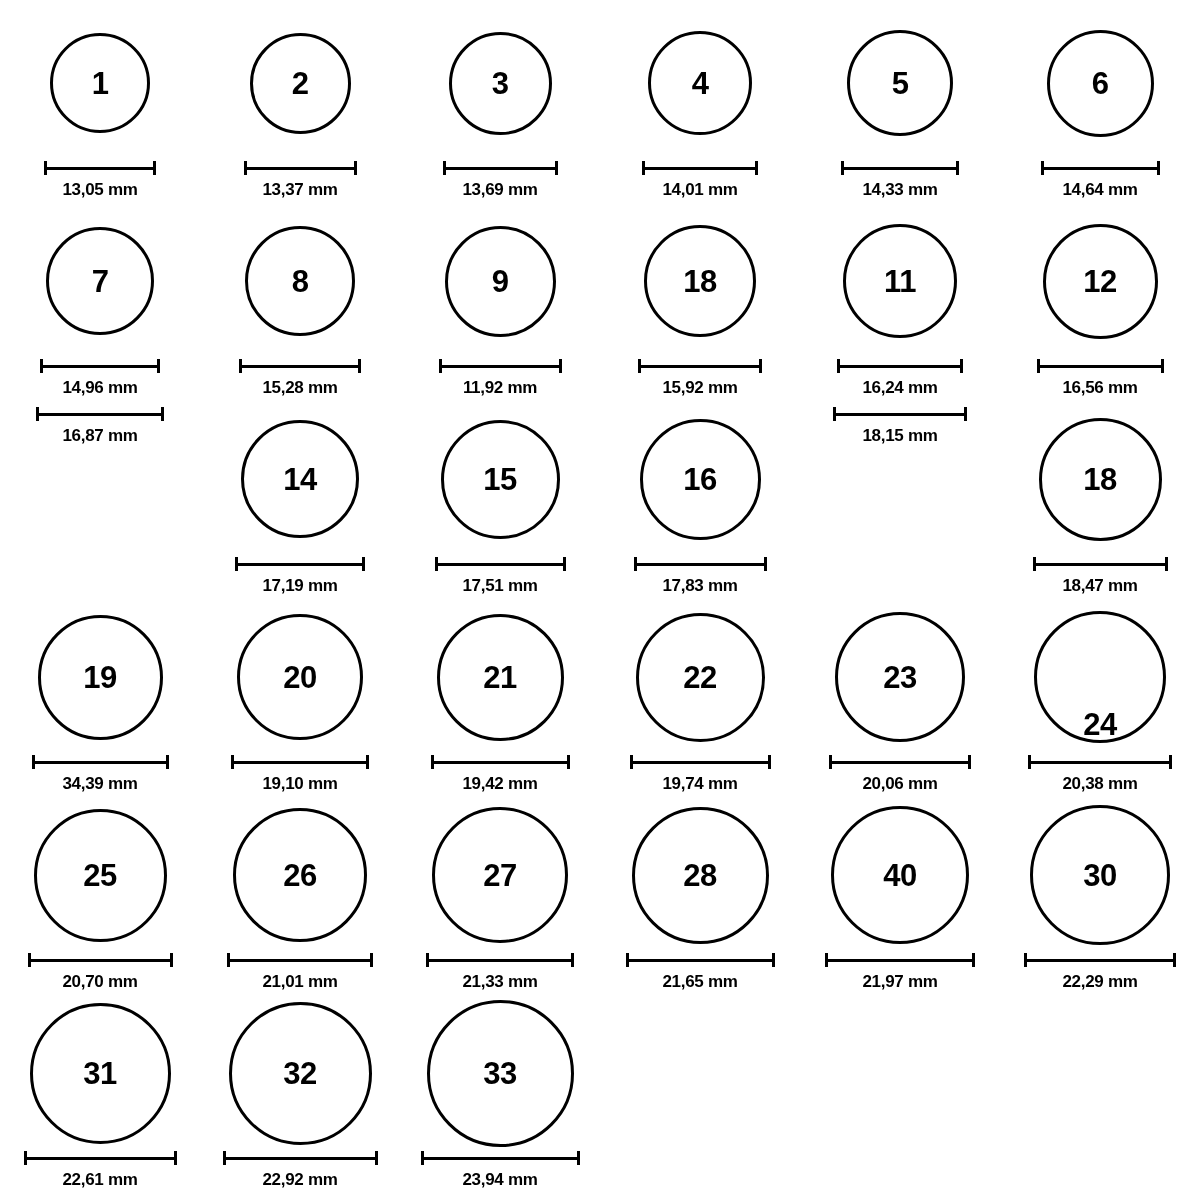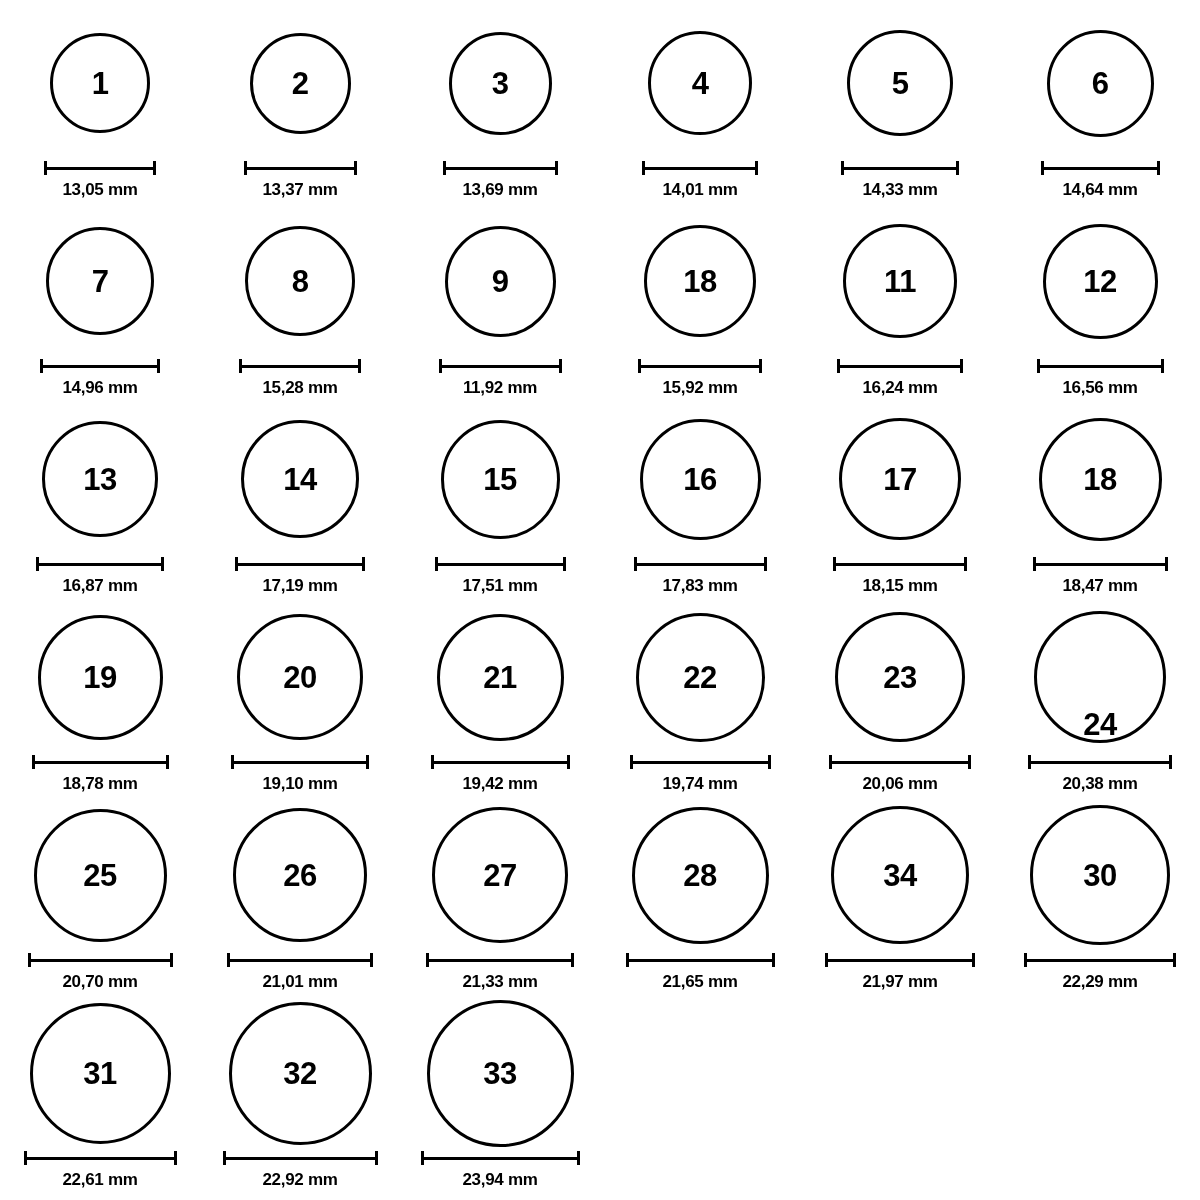--- a/index.html
+++ b/index.html
@@ -281,11 +281,6 @@
         <div class="label">16,56 mm</div>
       </div>
       <div class="cell">
-        <div class="ring-wrap">
-          <div class="ring" style="width: 116px; height: 116px;">
-            <span class="ring-number">13</span>
-          </div>
-        </div>
         <div class="measure">
           <div class="bar" style="width: 128px;">
             <div class="bar-line" style="left: 0px; width: 128px;"></div>

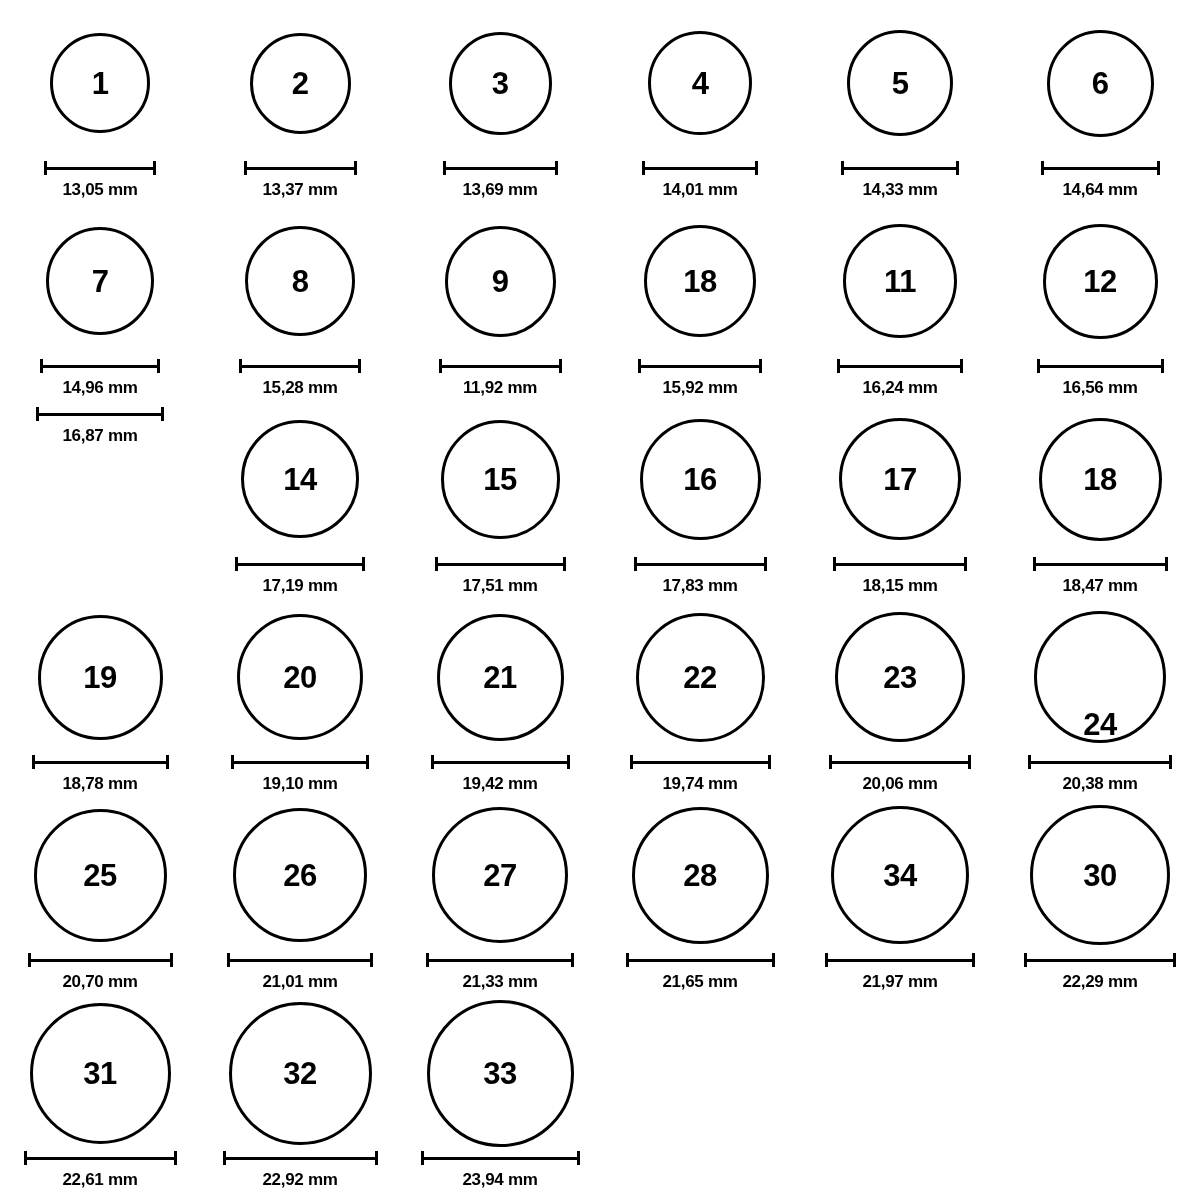--- a/index.html
+++ b/index.html
@@ -336,11 +336,6 @@
         <div class="label">17,83 mm</div>
       </div>
       <div class="cell">
-        <div class="ring-wrap">
-          <div class="ring" style="width: 122px; height: 122px;">
-            <span class="ring-number">17</span>
-          </div>
-        </div>
         <div class="measure">
           <div class="bar" style="width: 134px;">
             <div class="bar-line" style="left: 0px; width: 134px;"></div>

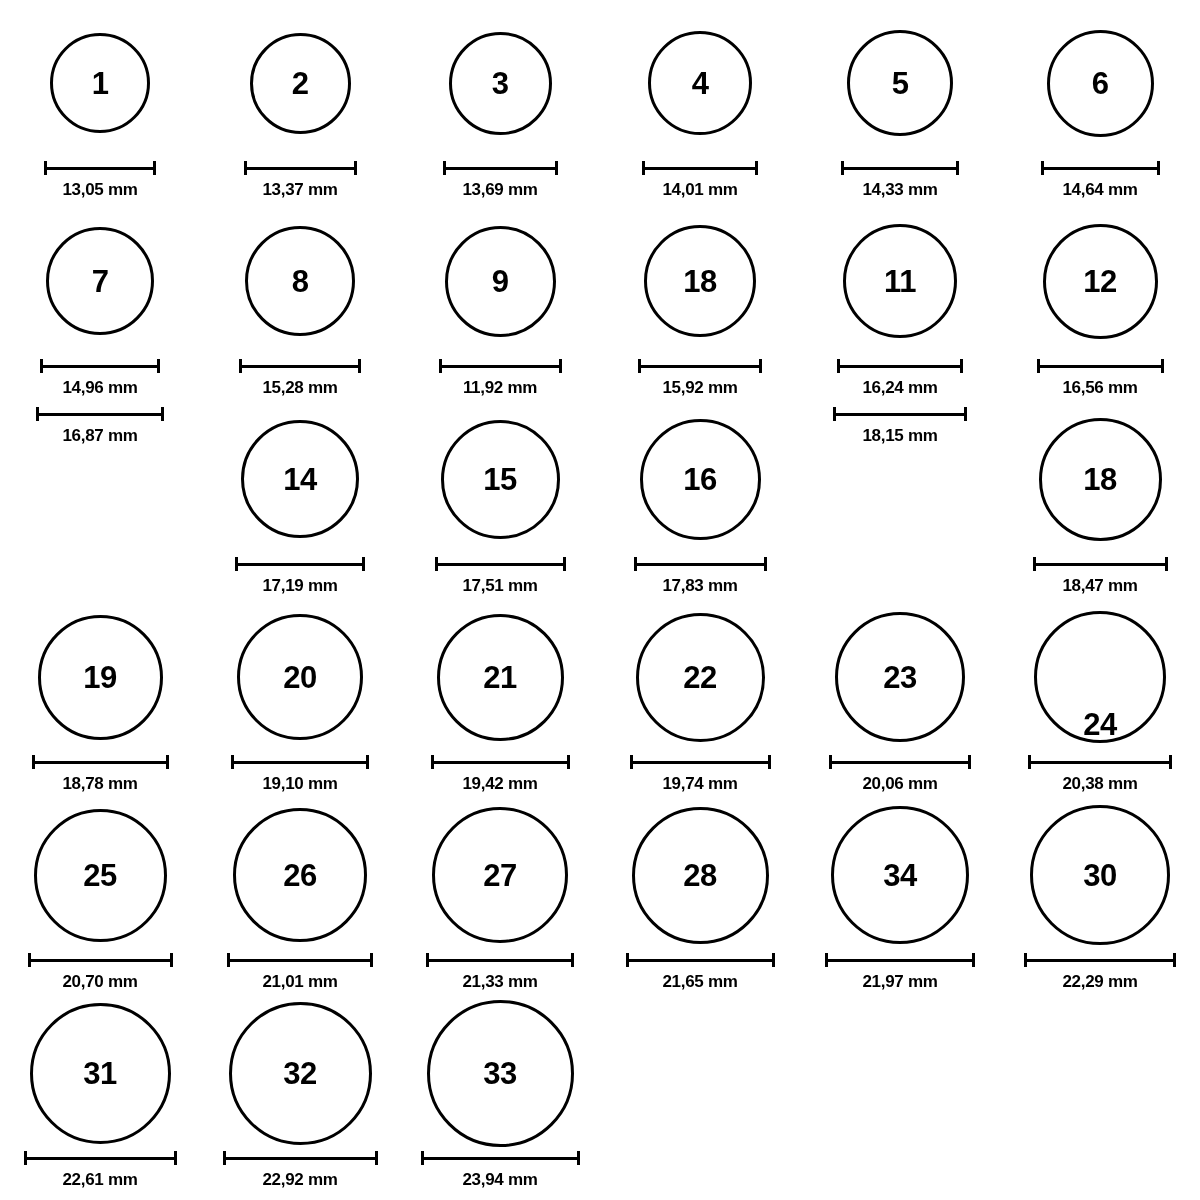--- a/index.html
+++ b/index.html
@@ -373,7 +373,7 @@
             <div class="cap right"></div>
           </div>
         </div>
-        <div class="label">18,78 mm</div>
+        <div class="label">34,39 mm</div>
       </div>
       <div class="cell">
         <div class="ring-wrap">

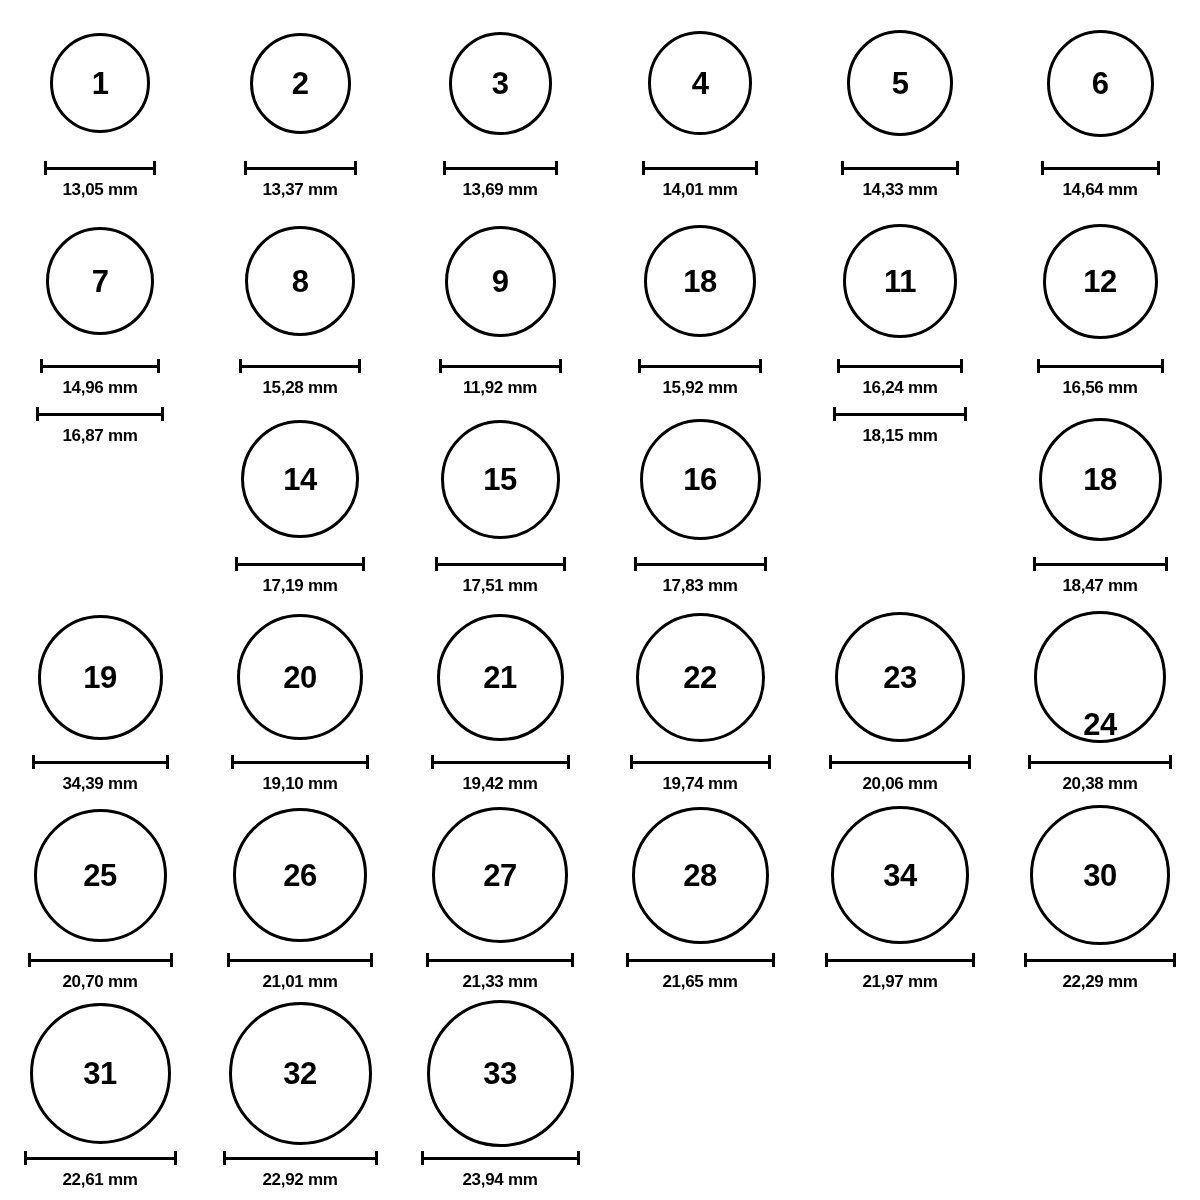--- a/index.html
+++ b/index.html
@@ -513,7 +513,7 @@
       <div class="cell">
         <div class="ring-wrap">
           <div class="ring" style="width: 138px; height: 138px;">
-            <span class="ring-number">34</span>
+            <span class="ring-number">40</span>
           </div>
         </div>
         <div class="measure">

